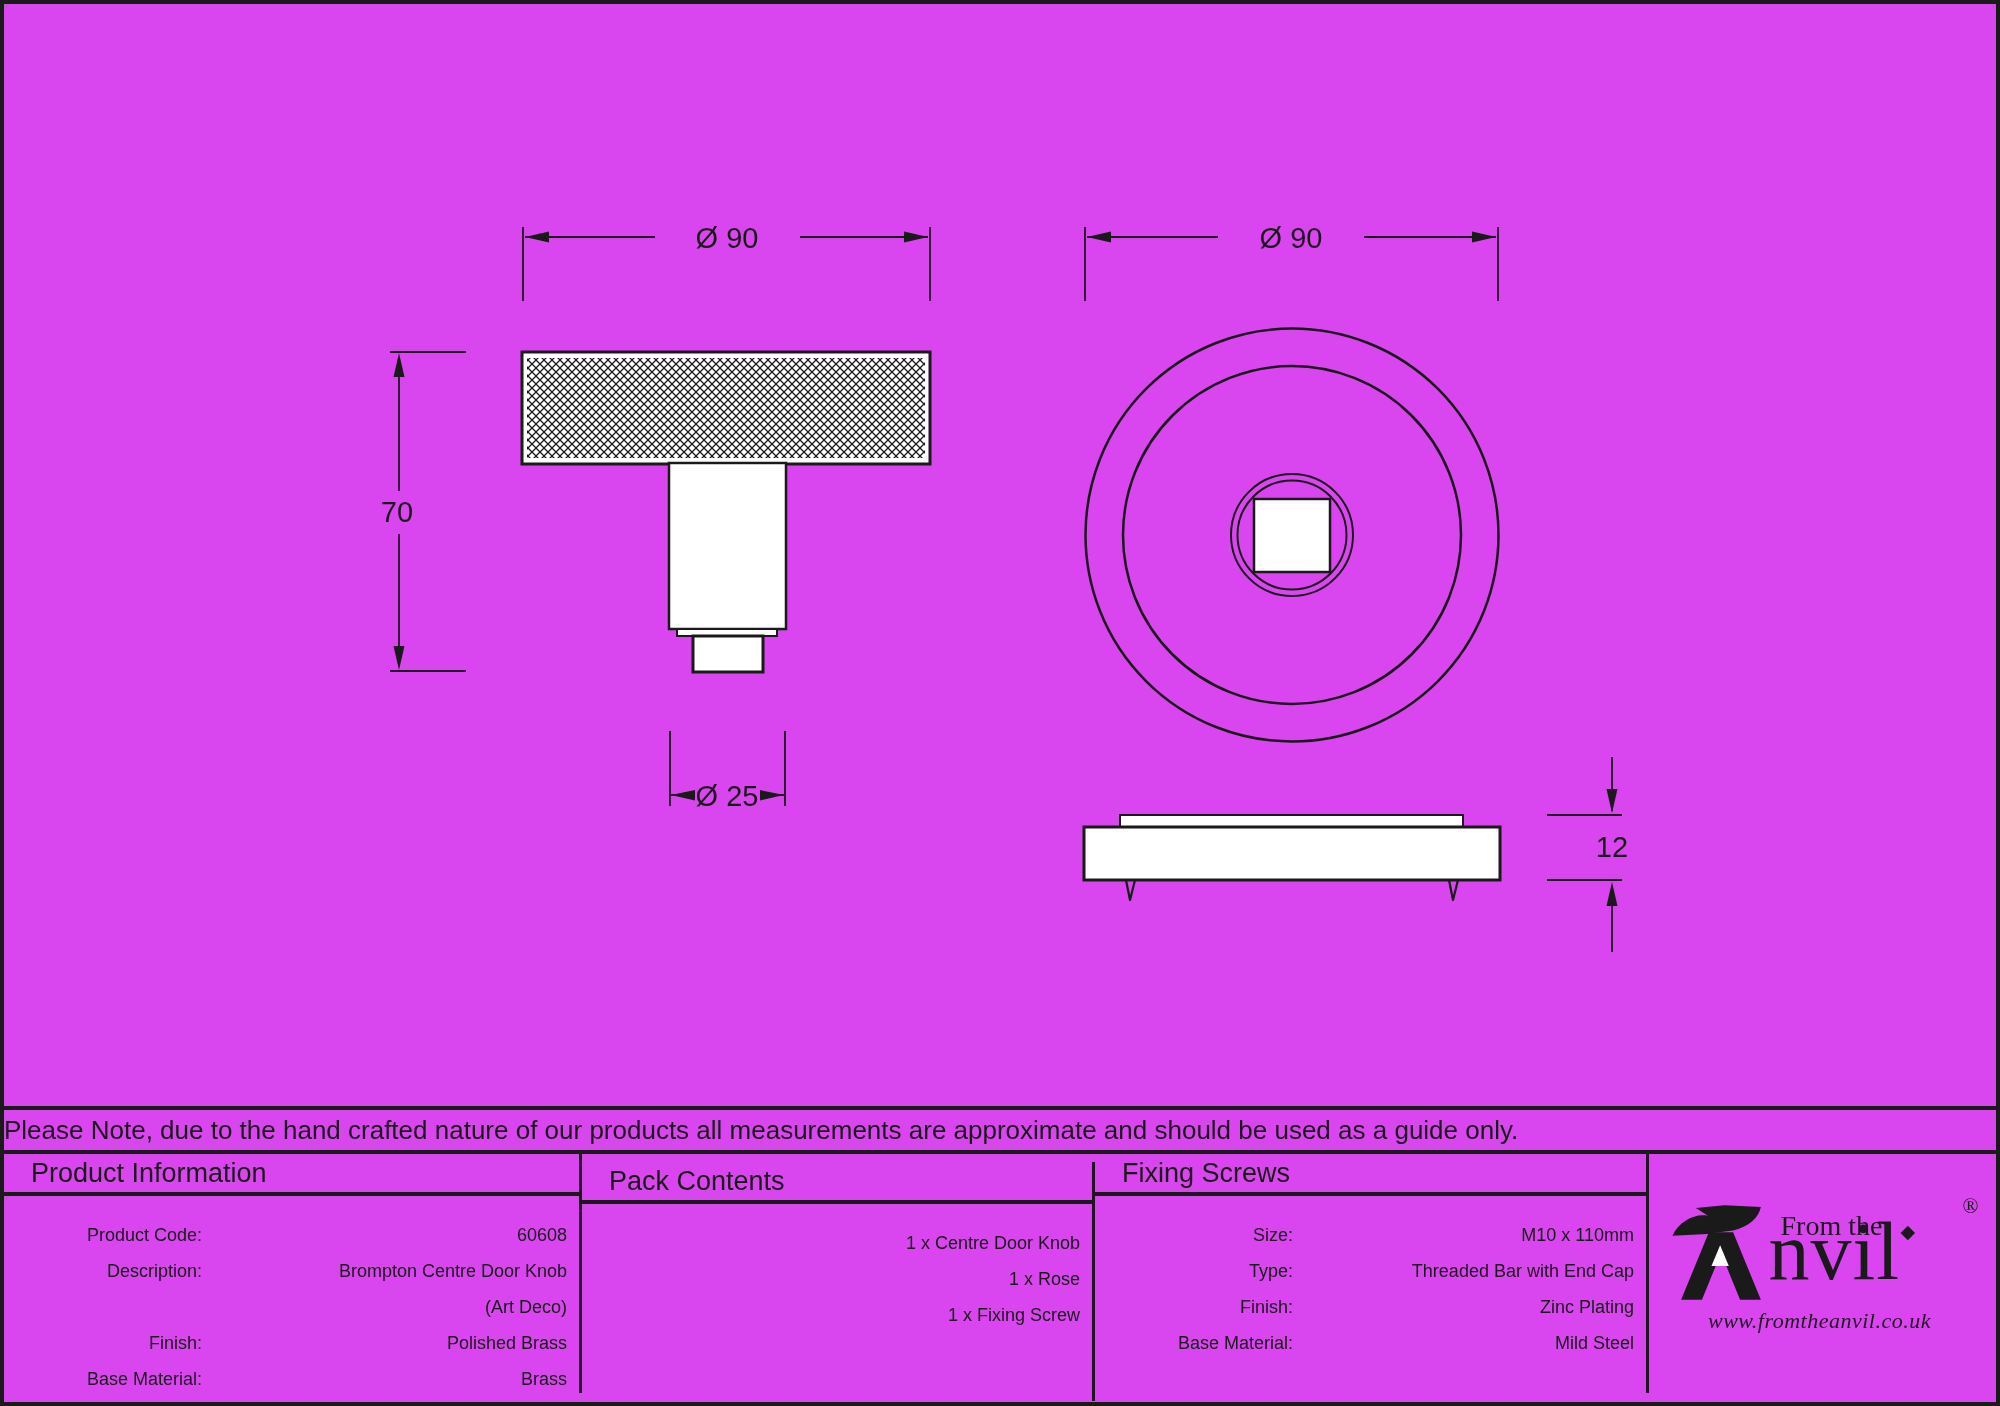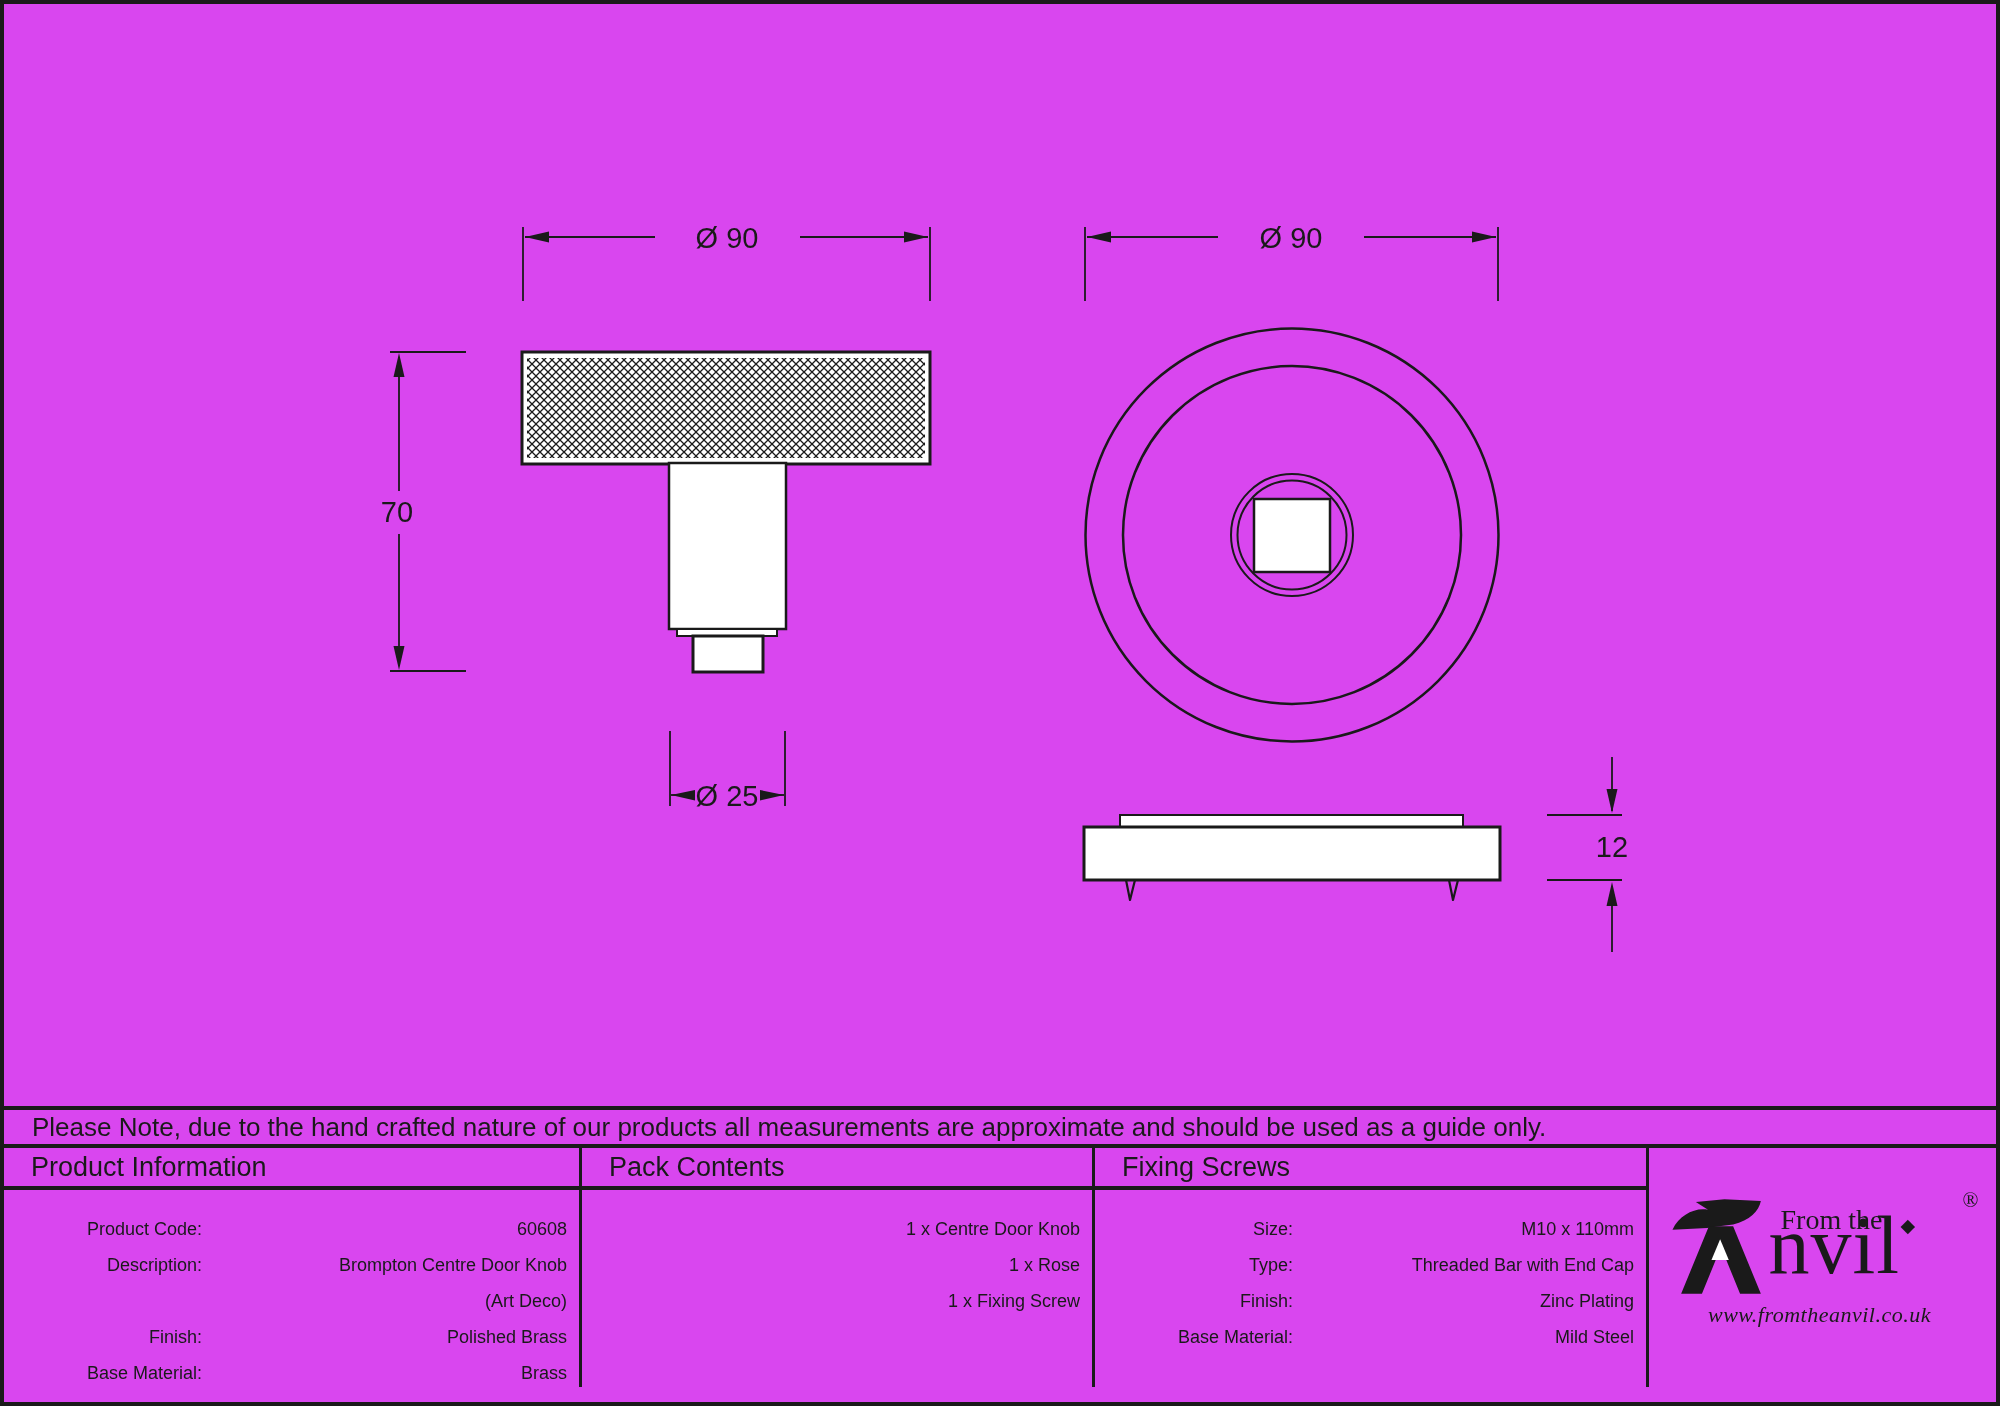--- a/index.html
+++ b/index.html
@@ -18,10 +18,10 @@
   .dim-text{font-family:"Liberation Sans", sans-serif;font-size:29px;fill:#1a1a1a;}
 
   .note-bar{
-    height:42px;box-sizing:border-box;
+    height:48px;box-sizing:border-box;
     border-top:4px solid #1a1a1a;border-bottom:4px solid #1a1a1a;
     display:flex;align-items:center;
-    padding-left:28px;font-size:26px;
+    font-size:26px;
   }
 
   .info-table{display:flex;height:239px;box-sizing:border-box;}

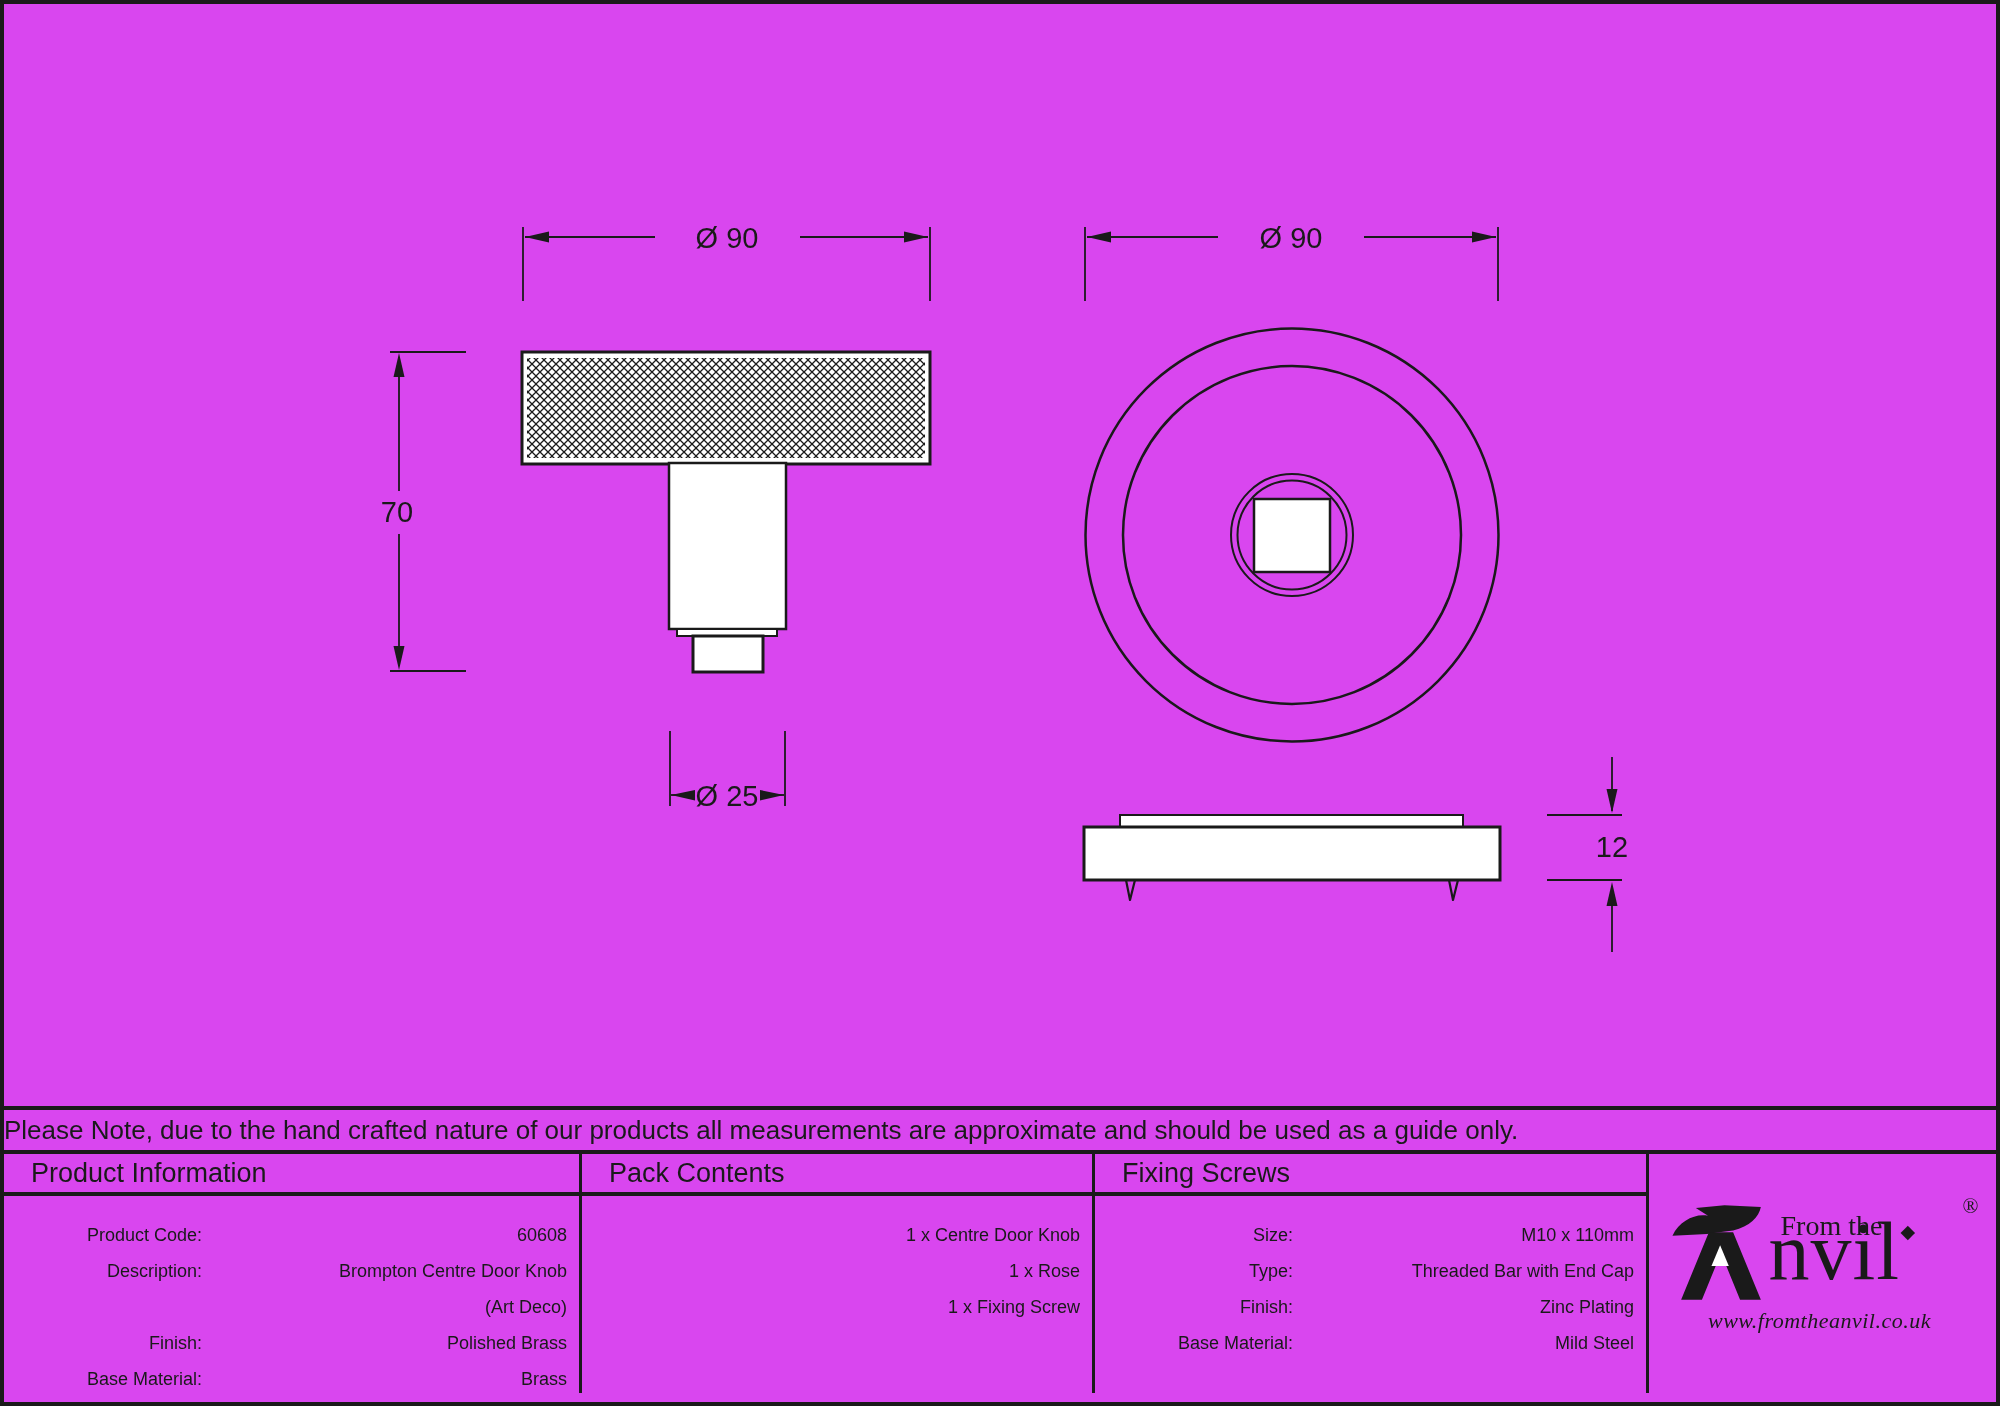--- a/index.html
+++ b/index.html
@@ -28,7 +28,7 @@
   .col{box-sizing:border-box;height:239px;overflow:hidden;}
   .col.divided{border-right:3px solid #1a1a1a;}
   .col1{width:578px;}
-  .col2{width:513px;}
+  .col2{width:513px;margin-top:8px;}
   .col3{width:554px;}
   .col4{width:347px;display:flex;align-items:center;justify-content:center;}
   .col-header{

